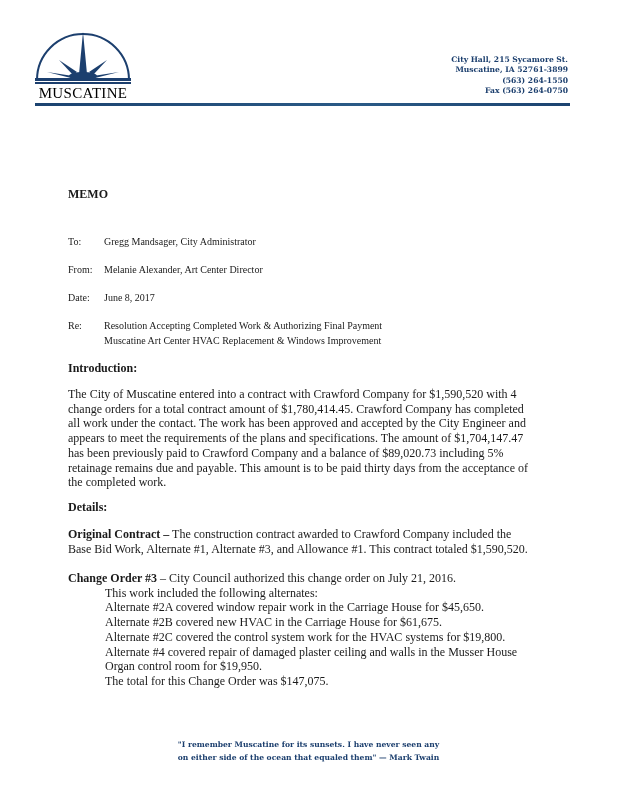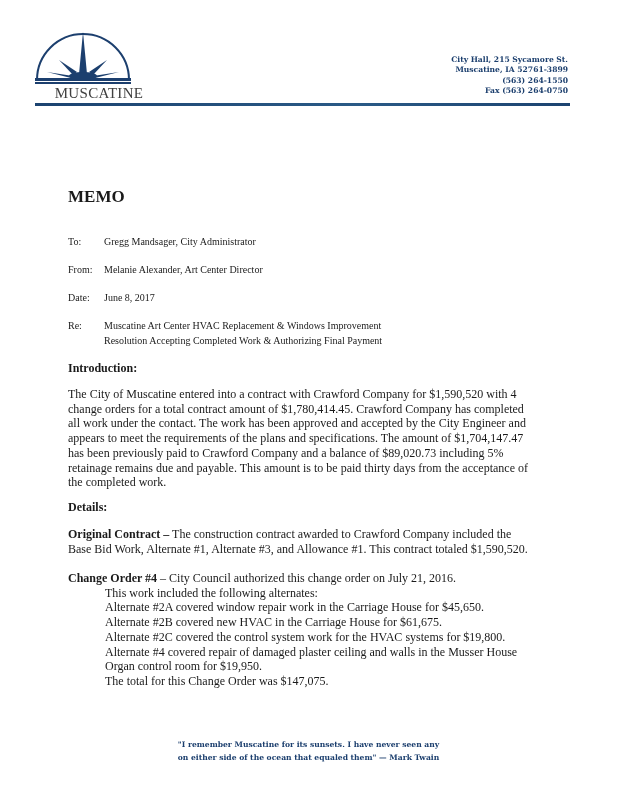--- a/index.html
+++ b/index.html
@@ -7,8 +7,8 @@
          font-family:"Liberation Serif","DejaVu Serif",serif; color:#1a1a1a; }
   .logo { position:absolute; left:33px; top:30px; width:100px; height:72px; }
   .logo svg { display:block; }
-  .logo-word { position:absolute; left:16px; top:55px; width:100px; text-align:center;
-               font-size:15px; color:#404040; letter-spacing:0.3px; line-height:16px; }
+  .logo-word { position:absolute; left:0; top:55px; width:100px; text-align:center;
+               font-size:15px; color:#000000; letter-spacing:0.3px; line-height:16px; }
   .rule { position:absolute; left:35px; top:103px; width:535px; height:3px;
           background:linear-gradient(to right,#1c4370,#2a5a86 60%,#1c4370); }
   .addr { position:absolute; right:49px; top:55px; text-align:right;

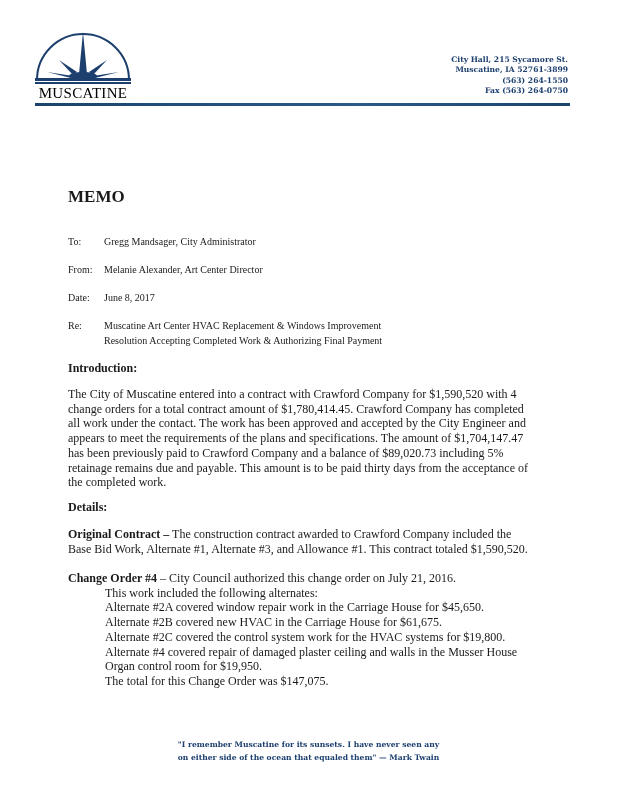--- a/index.html
+++ b/index.html
@@ -14,7 +14,7 @@
   .addr { position:absolute; right:49px; top:55px; text-align:right;
           font-family:"DejaVu Serif",serif; font-weight:bold; font-size:7.6px;
           line-height:10.3px; color:#1c3f6e;margin-left:18px; }
-  .memo-title { position:absolute; left:68px; top:187px; font-weight:bold; font-size:17px; }
+  .memo-title { position:absolute; left:68px; top:187px; font-weight:bold; font-size:12px; }
   .hdr-row { position:absolute; left:68px; font-size:10px; line-height:15px; }
   .hdr-label { display:inline-block; width:36px; }
   .hdr-val { position:absolute; left:36px; top:0; white-space:nowrap; }

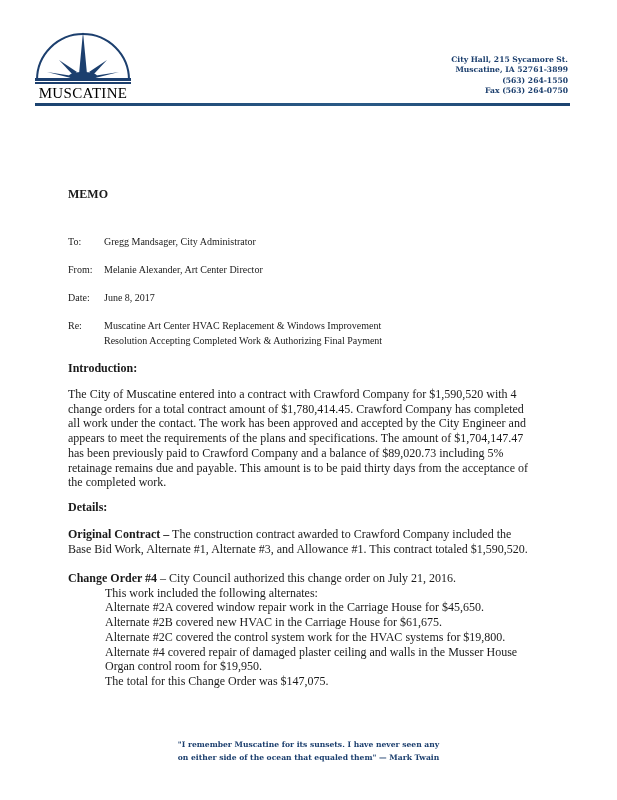--- a/index.html
+++ b/index.html
@@ -70,8 +70,8 @@
 <div class="hdr-row" style="top:318px;">
   <span class="hdr-label">Re:</span>
   <span class="hdr-val">
+    <div>Resolution Accepting Completed Work &amp; Authorizing Final Payment</div>
     <div>Muscatine Art Center HVAC Replacement &amp; Windows Improvement</div>
-    <div>Resolution Accepting Completed Work &amp; Authorizing Final Payment</div>
   </span>
 </div>
 

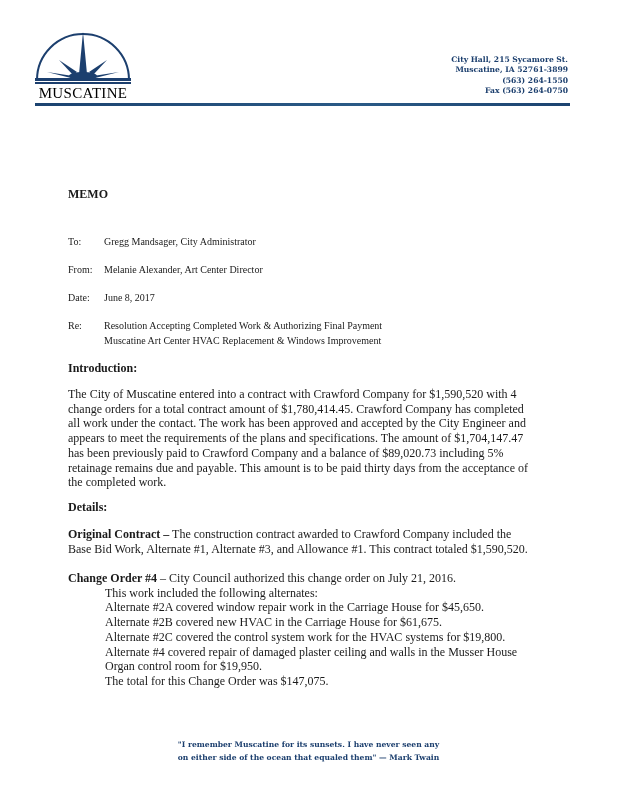--- a/index.html
+++ b/index.html
@@ -93,7 +93,7 @@
 </div>
 
 <div class="para" style="top:571px;">
-  <p><span class="b">Change Order #4</span><span> – City Council authorized this change order on July 21, 2016.</span></p>
+  <p><span class="b">Change Order #3</span><span> – City Council authorized this change order on July 21, 2016.</span></p>
   <p class="indent">This work included the following alternates:</p>
   <p class="indent">Alternate #2A covered window repair work in the Carriage House for $45,650.</p>
   <p class="indent">Alternate #2B covered new HVAC in the Carriage House for $61,675.</p>

